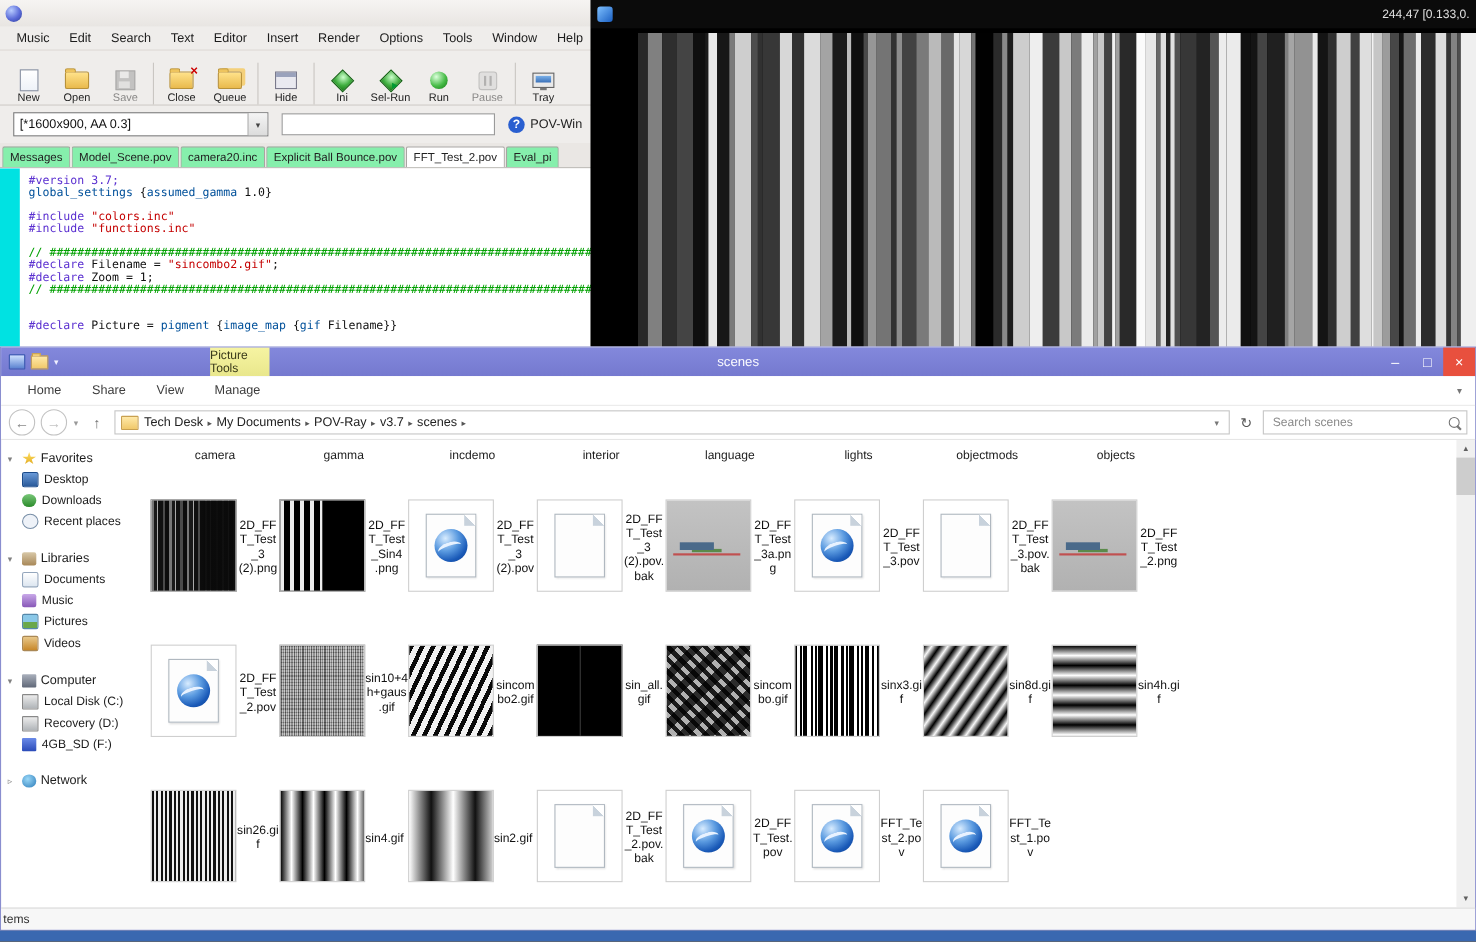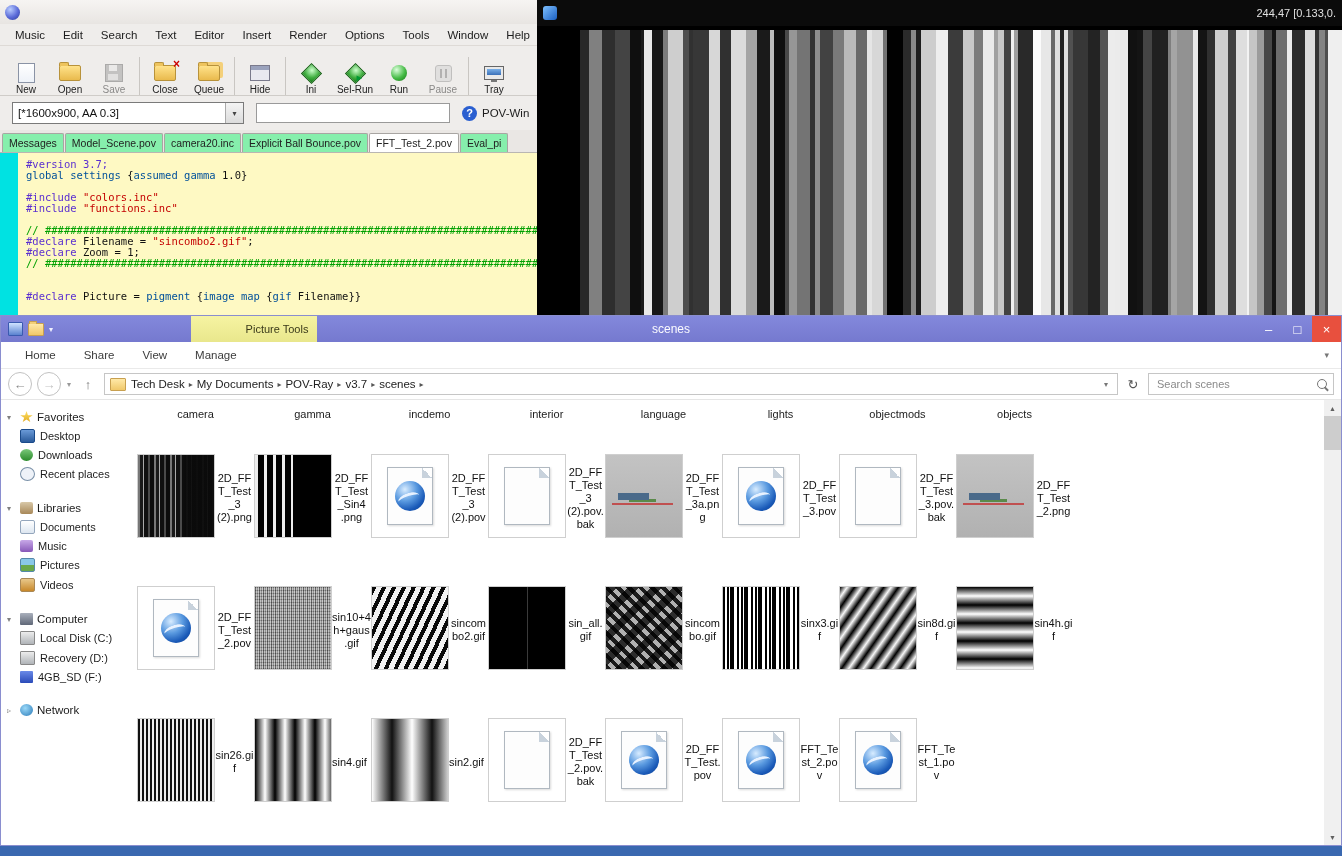--- a/index.html
+++ b/index.html
@@ -46,7 +46,7 @@
   .pov-tabbar{height:22px;display:flex;align-items:flex-end;padding:0 2px;background:#eae7e4;border-bottom:1px solid #b9b6b2;overflow:hidden;}
   .ptab{font-size:10.5px;padding:3px 6px;border:1px solid #a8a5a2;border-bottom:none;background:#86efac;margin-right:1px;border-radius:2px 2px 0 0;color:#222;white-space:nowrap;}
   .ptab.active{background:#fff;}
-  .pov-code{flex:1;background:#fef9c3;position:relative;padding:6px 4px 0 26px;font-family:"DejaVu Sans Mono",monospace;font-size:10.5px;line-height:11px;overflow:hidden;white-space:pre;}
+  .pov-code{flex:1;background:#ffffff;position:relative;padding:6px 4px 0 26px;font-family:"DejaVu Sans Mono",monospace;font-size:10.5px;line-height:11px;overflow:hidden;white-space:pre;}
   .pov-code::before{content:'';position:absolute;left:0;top:0;bottom:0;width:18px;background:#00e2e2;}
   .cline{height:11px;overflow:hidden;}
   .c-dir{color:#5a2fd0;}

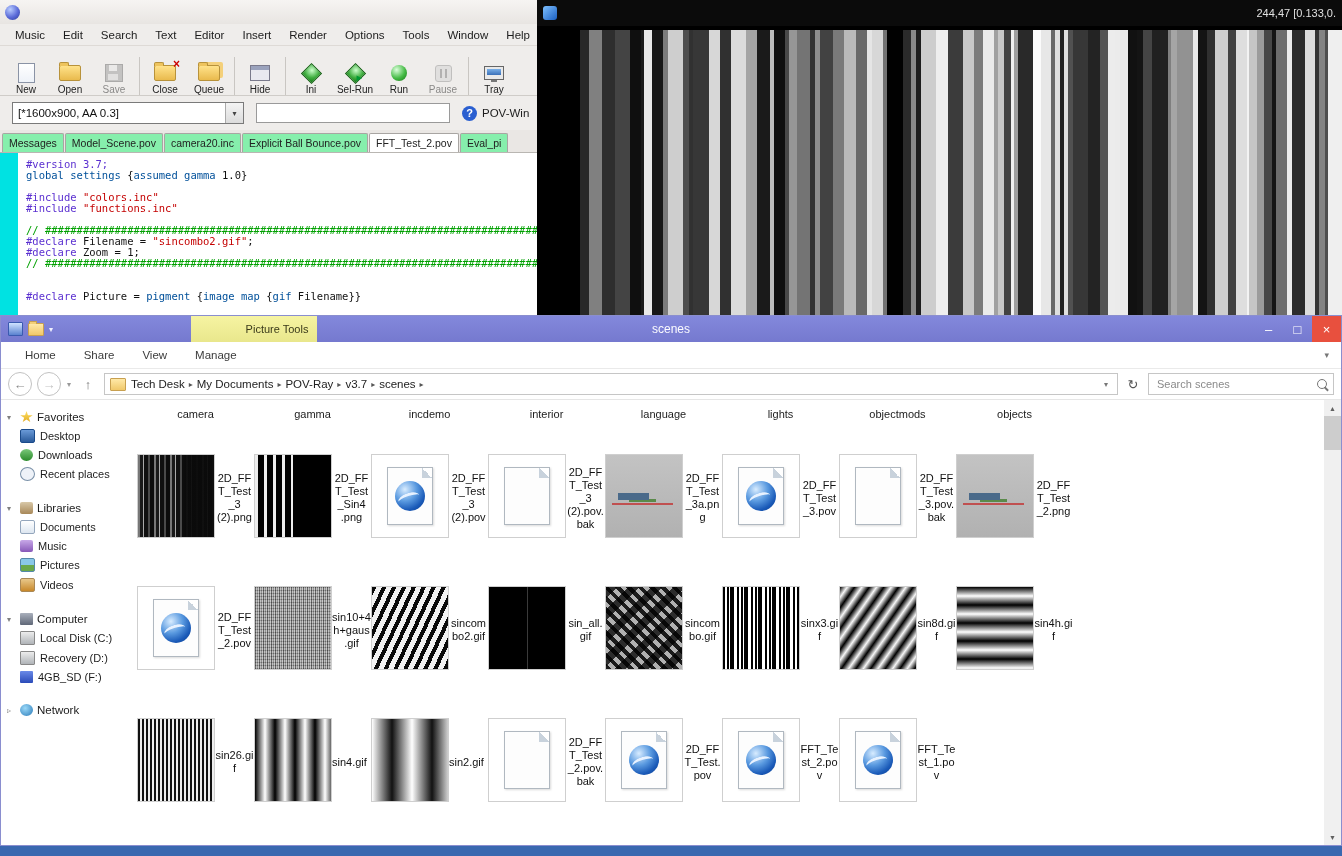--- a/index.html
+++ b/index.html
@@ -72,7 +72,7 @@
   .qat-folder{width:14px;height:11px;background:linear-gradient(#ffe9a8,#f0c86a);border:1px solid #c8a050;border-radius:1px;position:relative;}
   .qat-folder::before{content:'';position:absolute;top:-3px;left:0;width:6px;height:2px;background:#f2cf78;border:1px solid #c8a050;border-bottom:none;}
   .qat-dd{font-size:8px;color:#f0f0ff;}
-  .pictools{position:absolute;left:190px;top:0;height:100%;width:80px;background:linear-gradient(#f6f4a2,#e9e78c);display:flex;align-items:center;justify-content:center;font-size:11px;color:#3a3a1a;padding-left:46px;}
+  .pictools{position:absolute;left:190px;top:0;height:100%;width:54px;background:linear-gradient(#f6f4a2,#e9e78c);display:flex;align-items:center;justify-content:center;font-size:11px;color:#3a3a1a;}
   .ex-title{position:absolute;left:0;right:0;text-align:center;font-size:12px;color:#fbfbff;pointer-events:none;}
   .win-controls{position:absolute;right:0;top:0;height:100%;display:flex;}
   .wc{width:29px;height:100%;display:flex;align-items:center;justify-content:center;font-size:13px;color:#ffffff;}

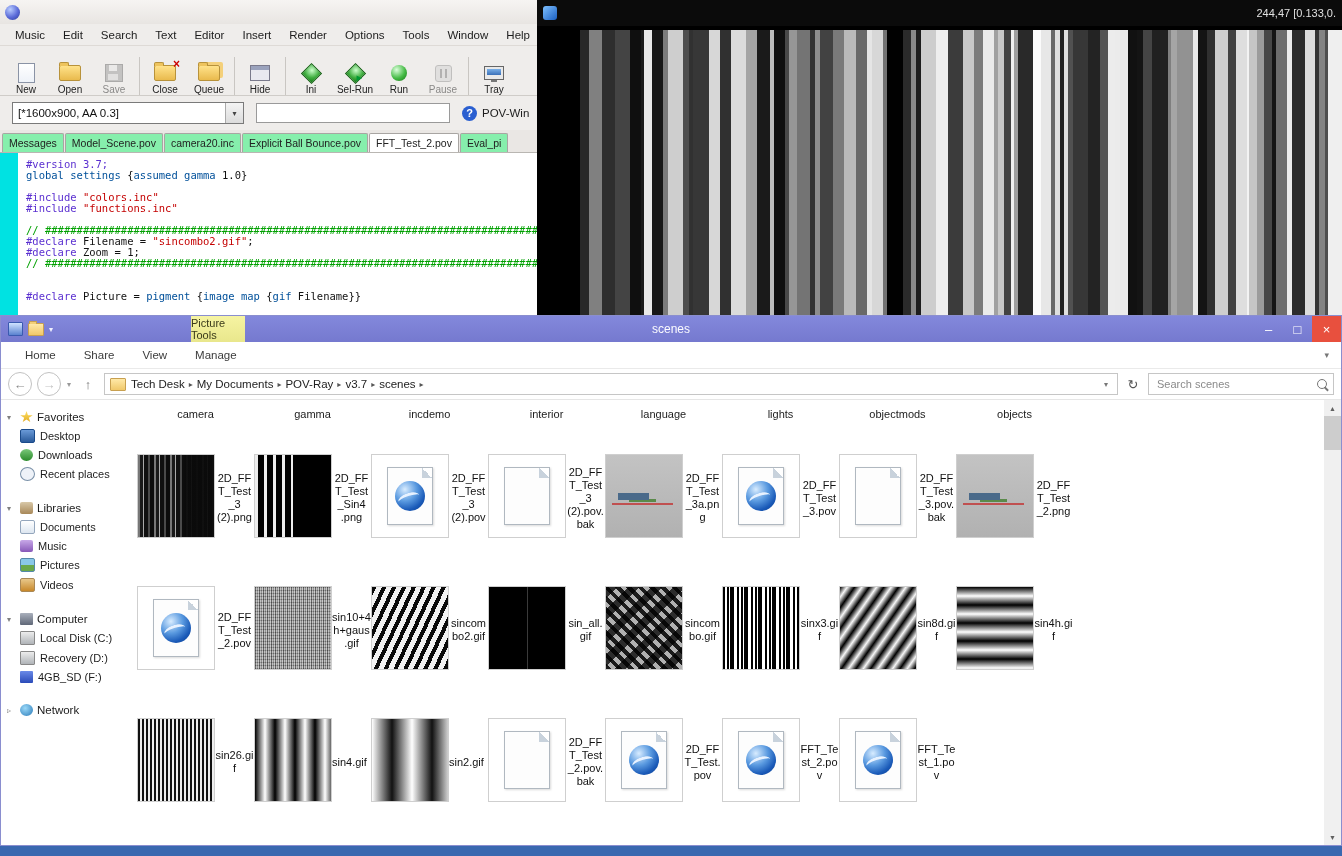--- a/index.html
+++ b/index.html
@@ -634,6 +634,9 @@
       <div class="sb-arrow">▼</div>
     </div>
   </div>
+  <div class="ex-statusbar">
+    <span>tems</span>
+  </div>
 </div>
 
 <div class="taskbar"></div>

